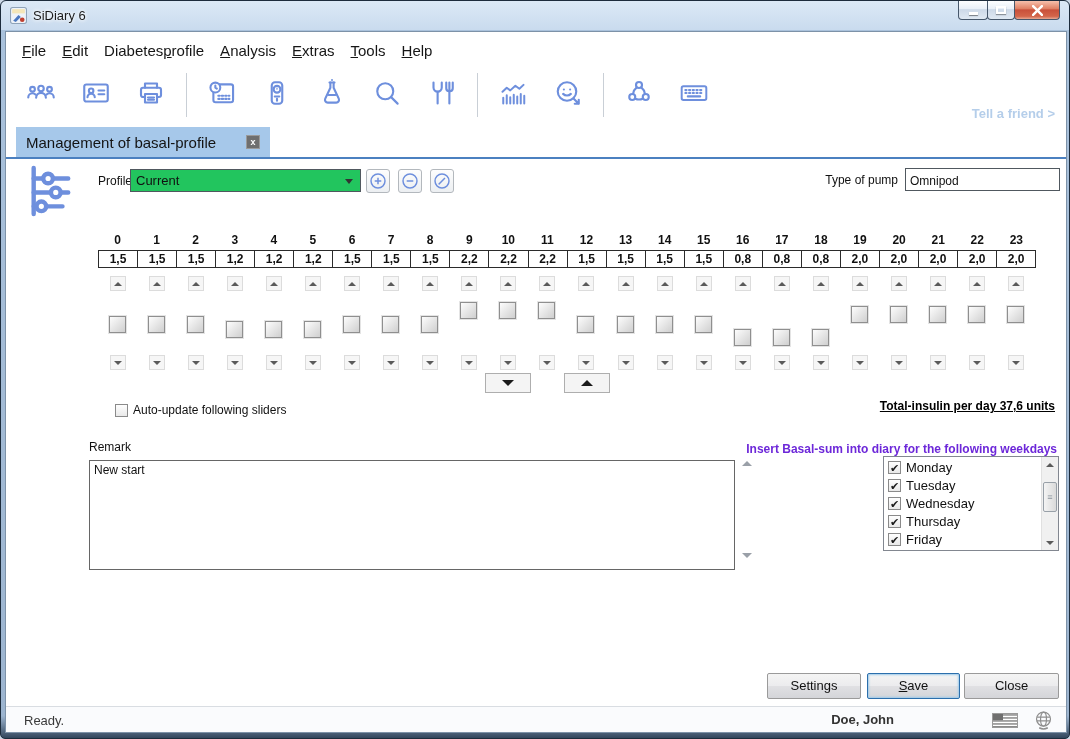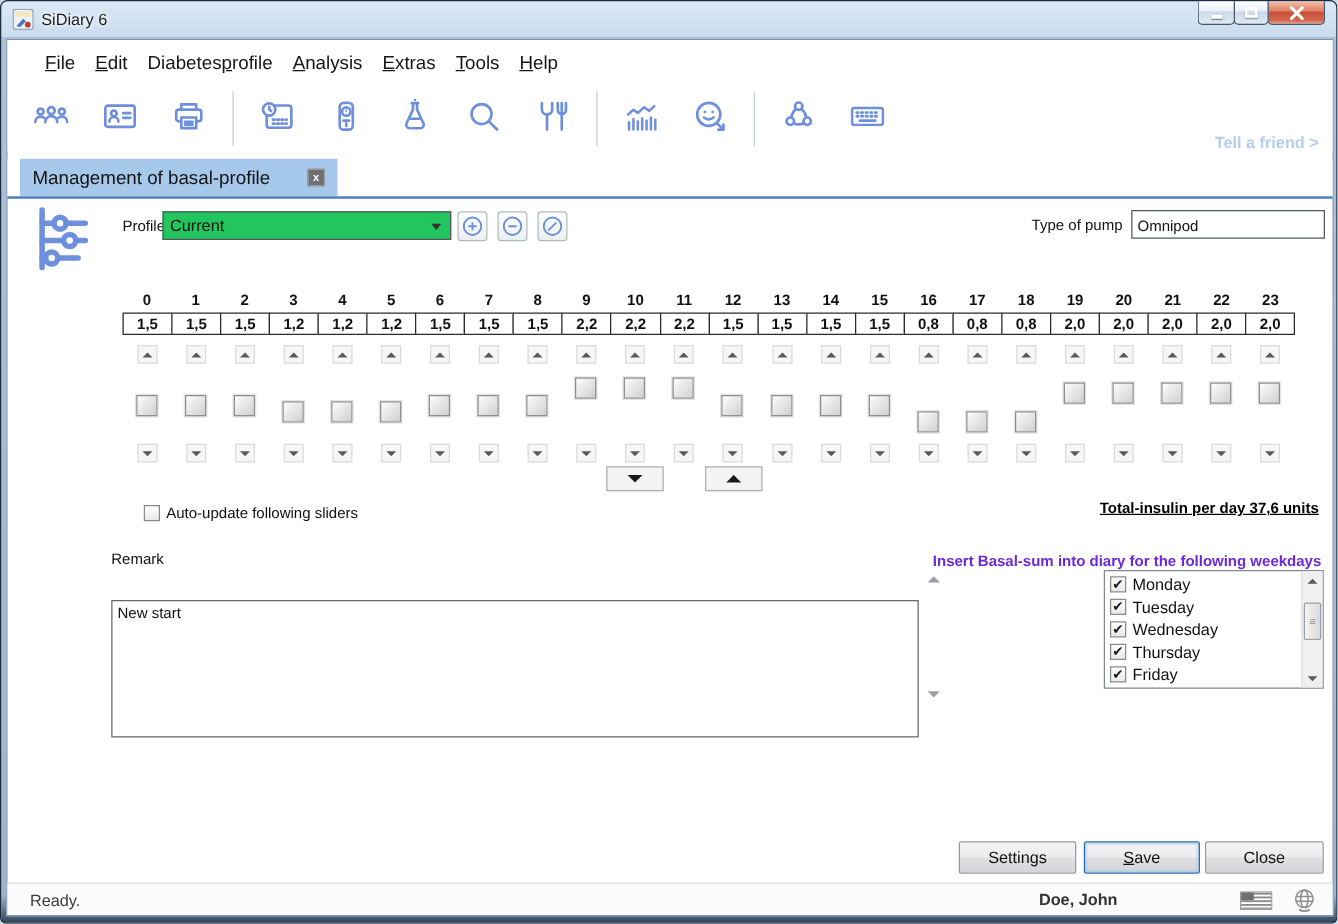--- a/index.html
+++ b/index.html
@@ -21,7 +21,7 @@
   
   .client{position:absolute;left:4px;top:30px;width:1062px;height:702px;background:#fff;border:1px solid #7d92a8;}
   
-  .menubar{position:absolute;left:0;top:0;right:0;height:37px;display:flex;align-items:center;padding-left:22px;background:#fff;}
+  .menubar{position:absolute;left:0;top:0;right:0;height:37px;display:flex;align-items:center;padding-left:8px;background:#fff;}
   .menu-item{padding:0 8px;font-size:15px;color:#161616;cursor:default;}
   
   .toolbar{position:absolute;left:0;top:37px;right:0;height:52px;display:flex;align-items:center;padding-left:18px;background:#fff;}

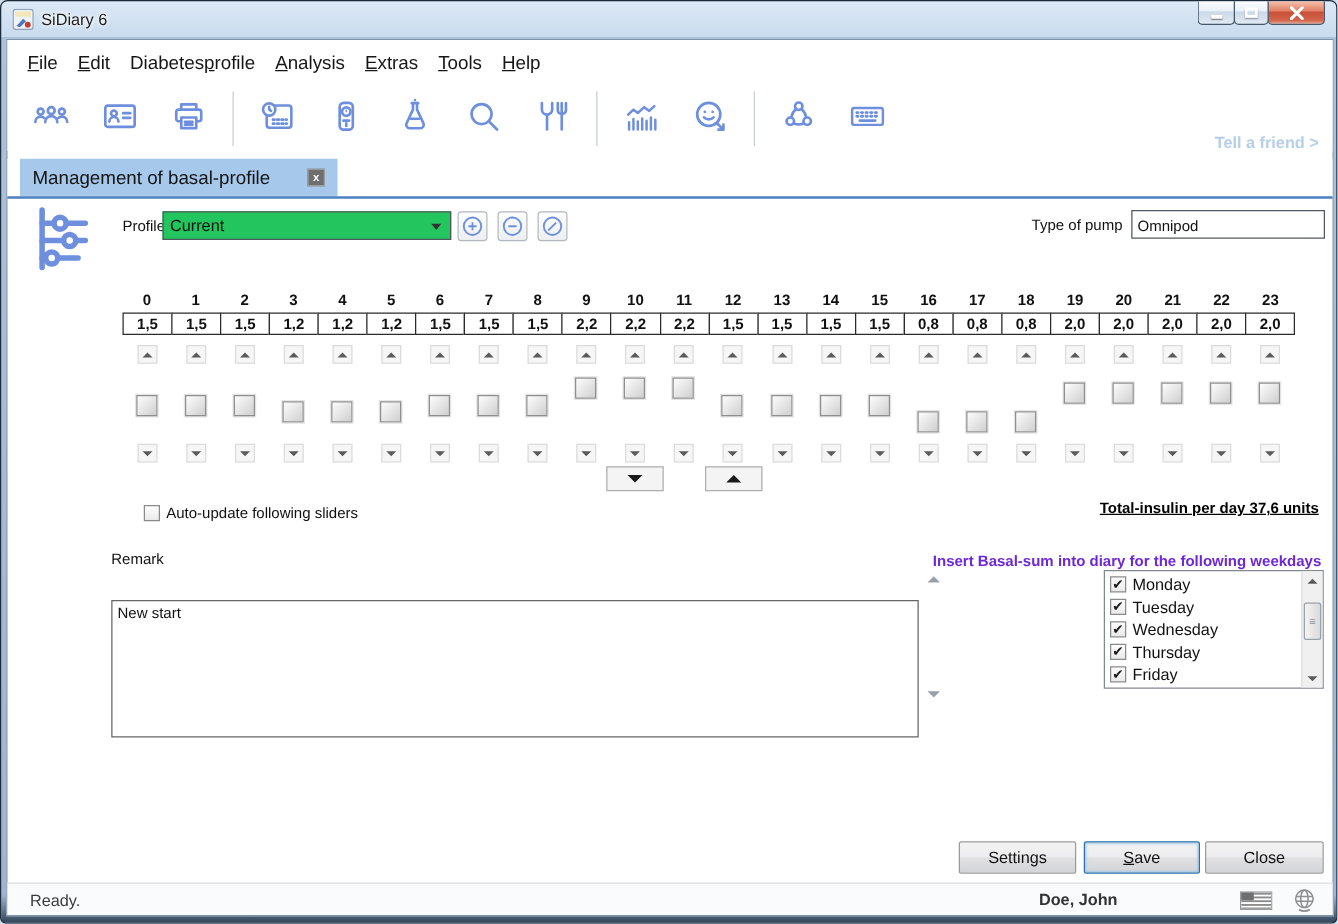--- a/index.html
+++ b/index.html
@@ -68,7 +68,7 @@
   .total{position:absolute;right:11px;top:367px;font-size:12px;font-weight:bold;color:#000;text-decoration:underline;}
   
   .remark-label{position:absolute;left:83px;top:408px;}
-  .remark-text{position:absolute;left:83px;top:448px;width:646px;height:110px;border:1px solid #666;resize:none;font-family:"Liberation Sans",sans-serif;font-size:12px;padding:2px 4px;color:#111;outline:none;}
+  .remark-text{position:absolute;left:83px;top:428px;width:646px;height:110px;border:1px solid #666;resize:none;font-family:"Liberation Sans",sans-serif;font-size:12px;padding:2px 4px;color:#111;outline:none;}
   .remark-scroll-up{position:absolute;left:736px;top:429px;cursor:pointer;}
   .remark-scroll-down{position:absolute;left:736px;top:521px;cursor:pointer;}
   .tri-gray-up{border-left:5px solid transparent;border-right:5px solid transparent;border-bottom:5px solid #9aa0a8;}

